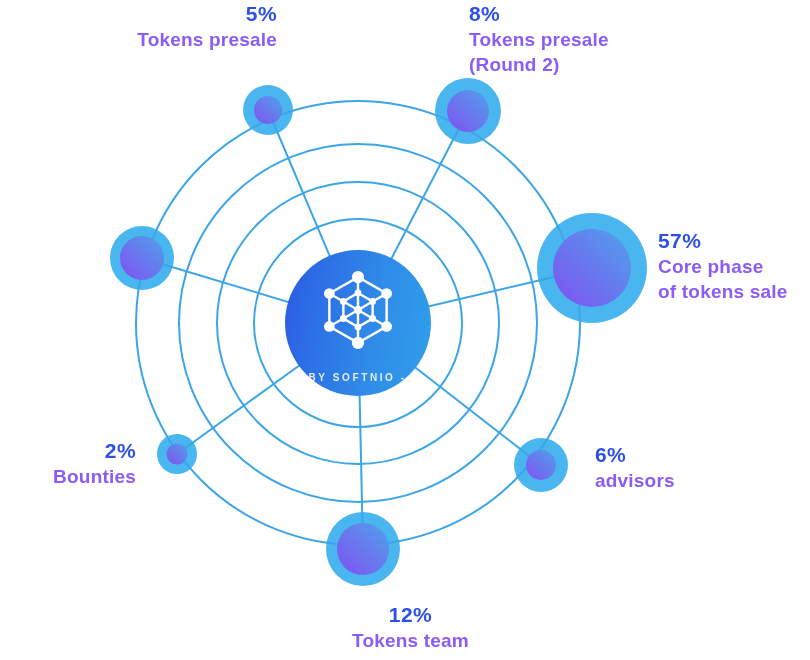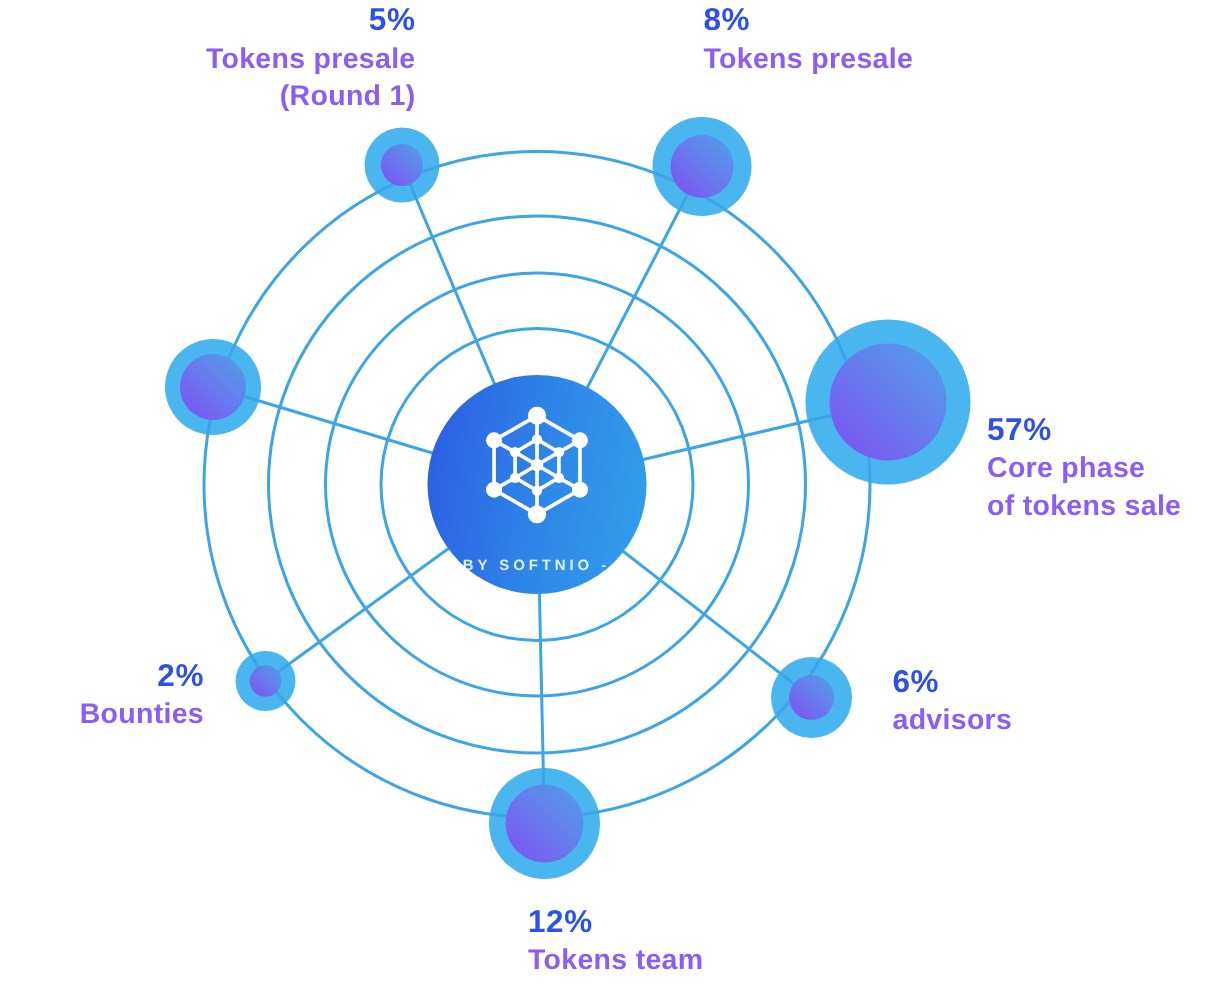--- a/index.html
+++ b/index.html
@@ -121,7 +121,6 @@
   <div class="node-label ta-r" style="right:533px;top:0px;">
     <span class="line pct">5%</span>
     <span class="line lbl">Tokens presale</span>
-    <span class="line lbl">(Round 1)</span>
   </div>
 
   <div class="node-label ta-l" style="left:469px;top:0px;">

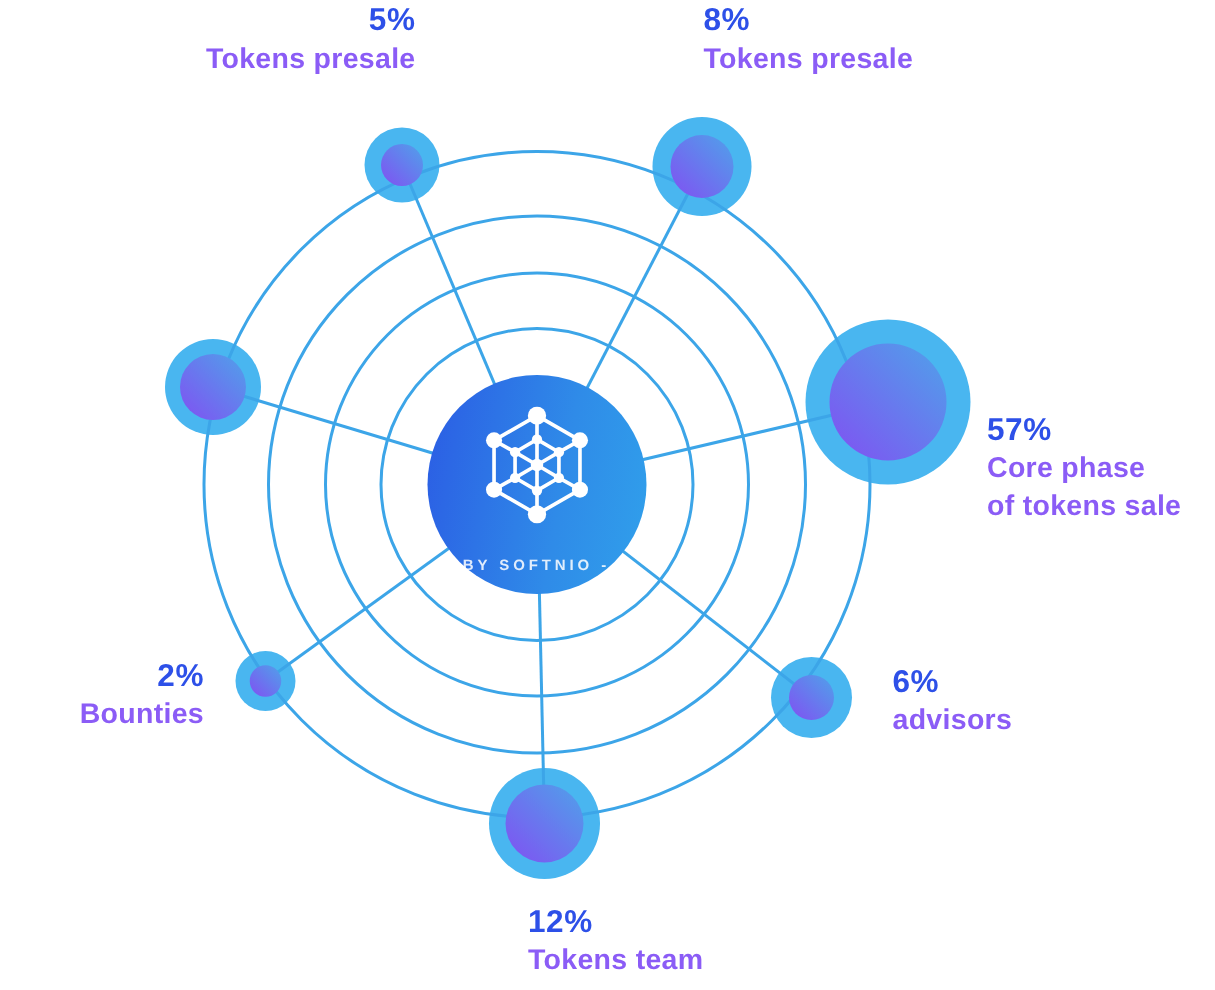--- a/index.html
+++ b/index.html
@@ -126,6 +126,7 @@
   <div class="node-label ta-l" style="left:469px;top:0px;">
     <span class="line pct">8%</span>
     <span class="line lbl">Tokens presale</span>
+    <span class="line lbl">(Round 2)</span>
   </div>
 
 

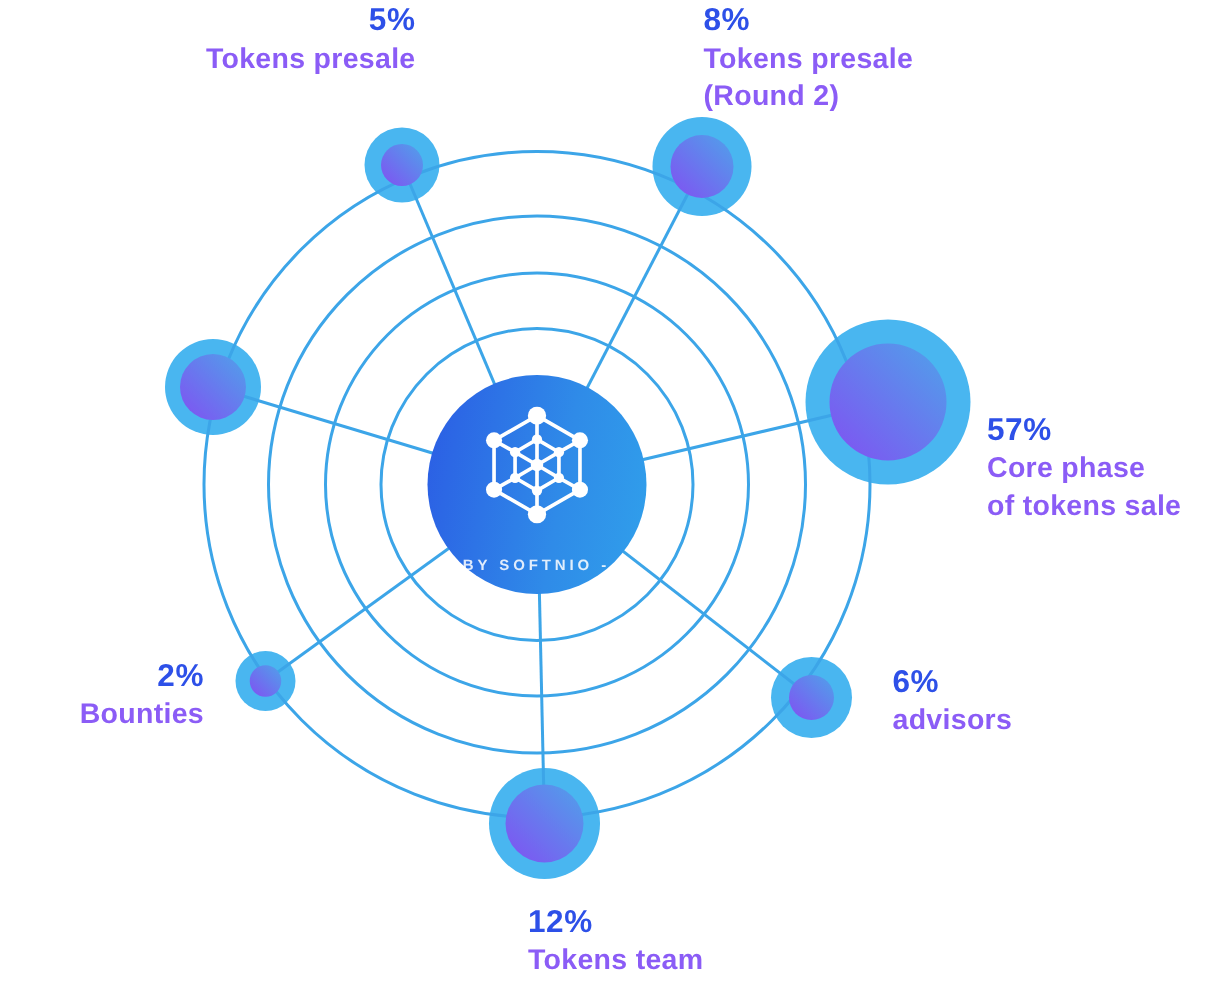--- a/index.html
+++ b/index.html
@@ -130,7 +130,7 @@
   </div>
 
 
-  <div class="node-label ta-l" style="left:658px;top:227px;margin-top:46px;">
+  <div class="node-label ta-l" style="left:658px;top:227px;">
     <span class="line pct">57%</span>
     <span class="line lbl">Core phase</span>
     <span class="line lbl">of tokens sale</span>

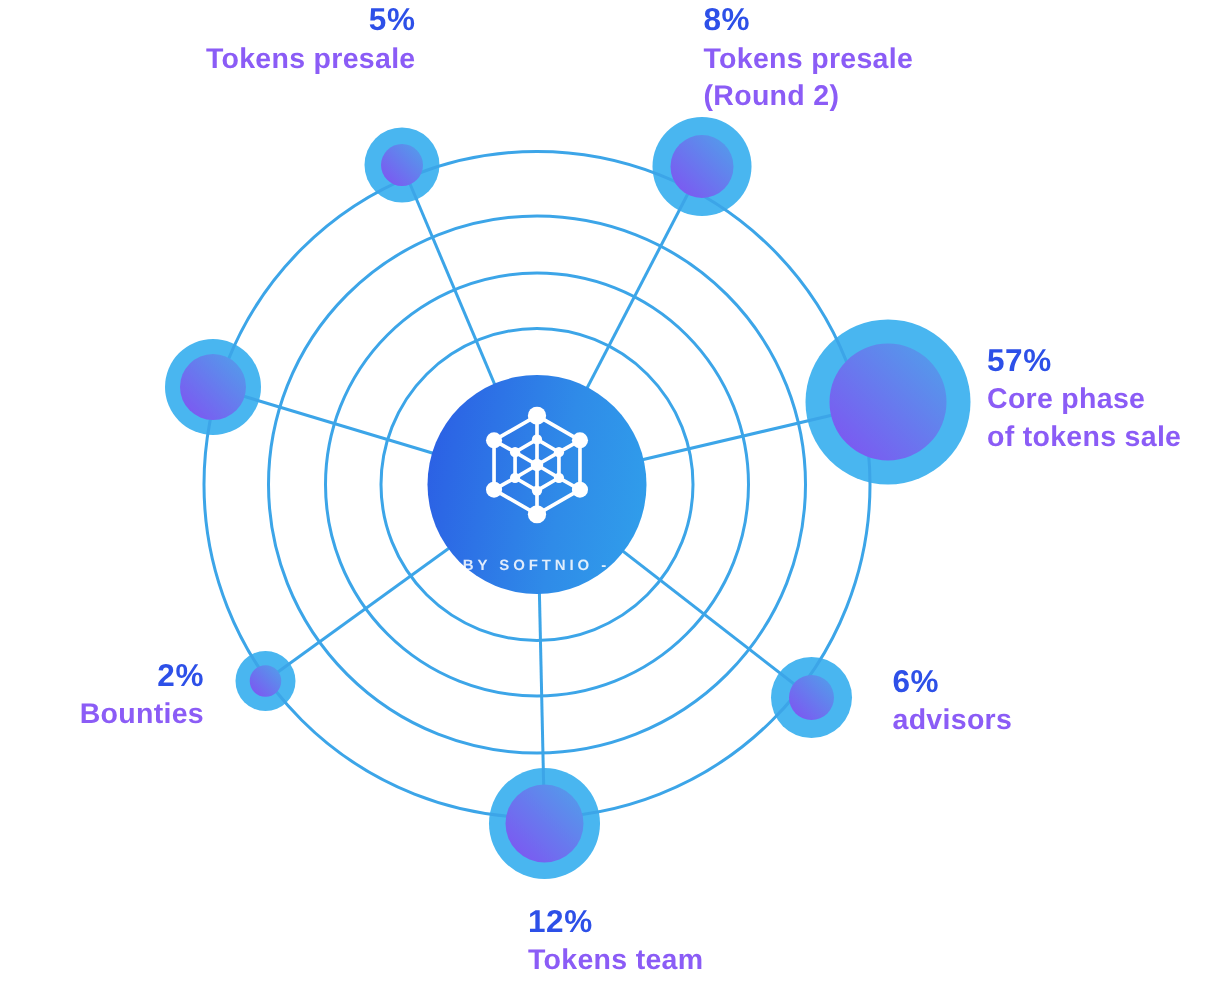--- a/index.html
+++ b/index.html
@@ -146,7 +146,7 @@
     <span class="line lbl">advisors</span>
   </div>
 
-  <div class="node-label ta-l" style="left:352px;top:601px;">
+  <div class="node-label ta-l" style="left:352px;top:601px;text-align:center;">
     <span class="line pct">12%</span>
     <span class="line lbl">Tokens team</span>
   </div>

